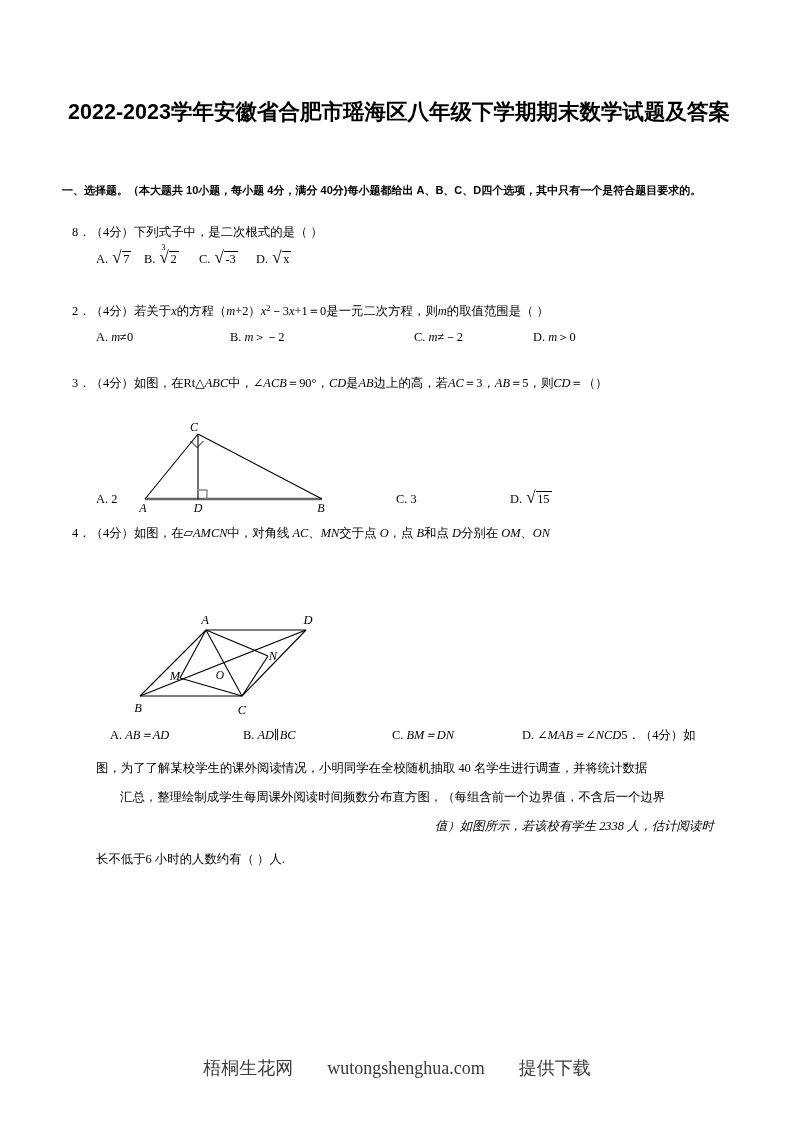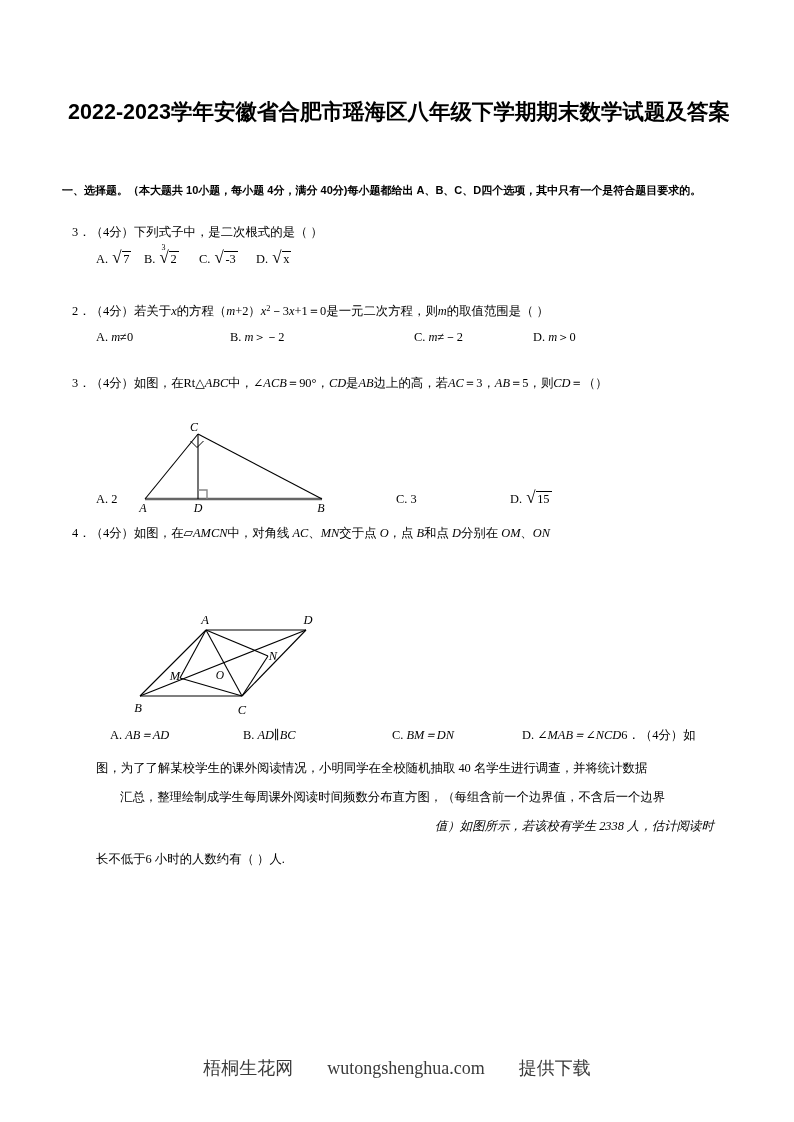--- a/index.html
+++ b/index.html
@@ -126,7 +126,7 @@
 
   <div class="section-head">一、选择题。（本大题共 10小题，每小题 4分，满分 40分)每小题都给出 A、B、C、D四个选项，其中只有一个是符合题目要求的。</div>
 
-  <div class="qtext" style="left:72px; top:224px;">3．（4分）下列式子中，是二次根式的是（        ）</div>
+  <div class="qtext" style="left:72px; top:224px;">8．（4分）下列式子中，是二次根式的是（        ）</div>
 
   <div class="opts" style="left:96px; top:251px; width:640px; height:26px;">
     <div class="opt" style="left:0px; top:0px;">

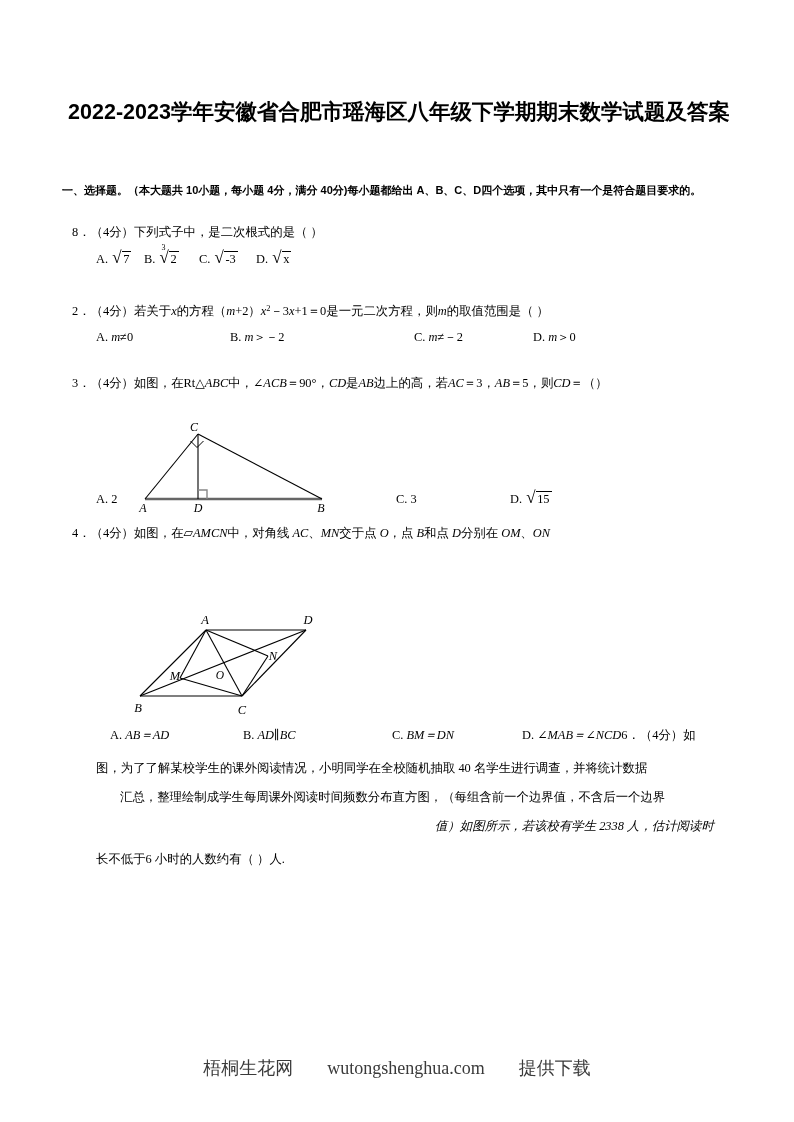--- a/index.html
+++ b/index.html
@@ -247,7 +247,7 @@
       <span>C.</span> <i class="v">BM＝DN</i>
     </div>
     <div class="opt" style="left:412px;">
-      <span>D.</span> <i class="v">∠MAB＝∠NCD</i><span>6．（4分）如</span>
+      <span>D.</span> <i class="v">∠MAB＝∠NCD</i><span>5．（4分）如</span>
     </div>
   </div>
 

